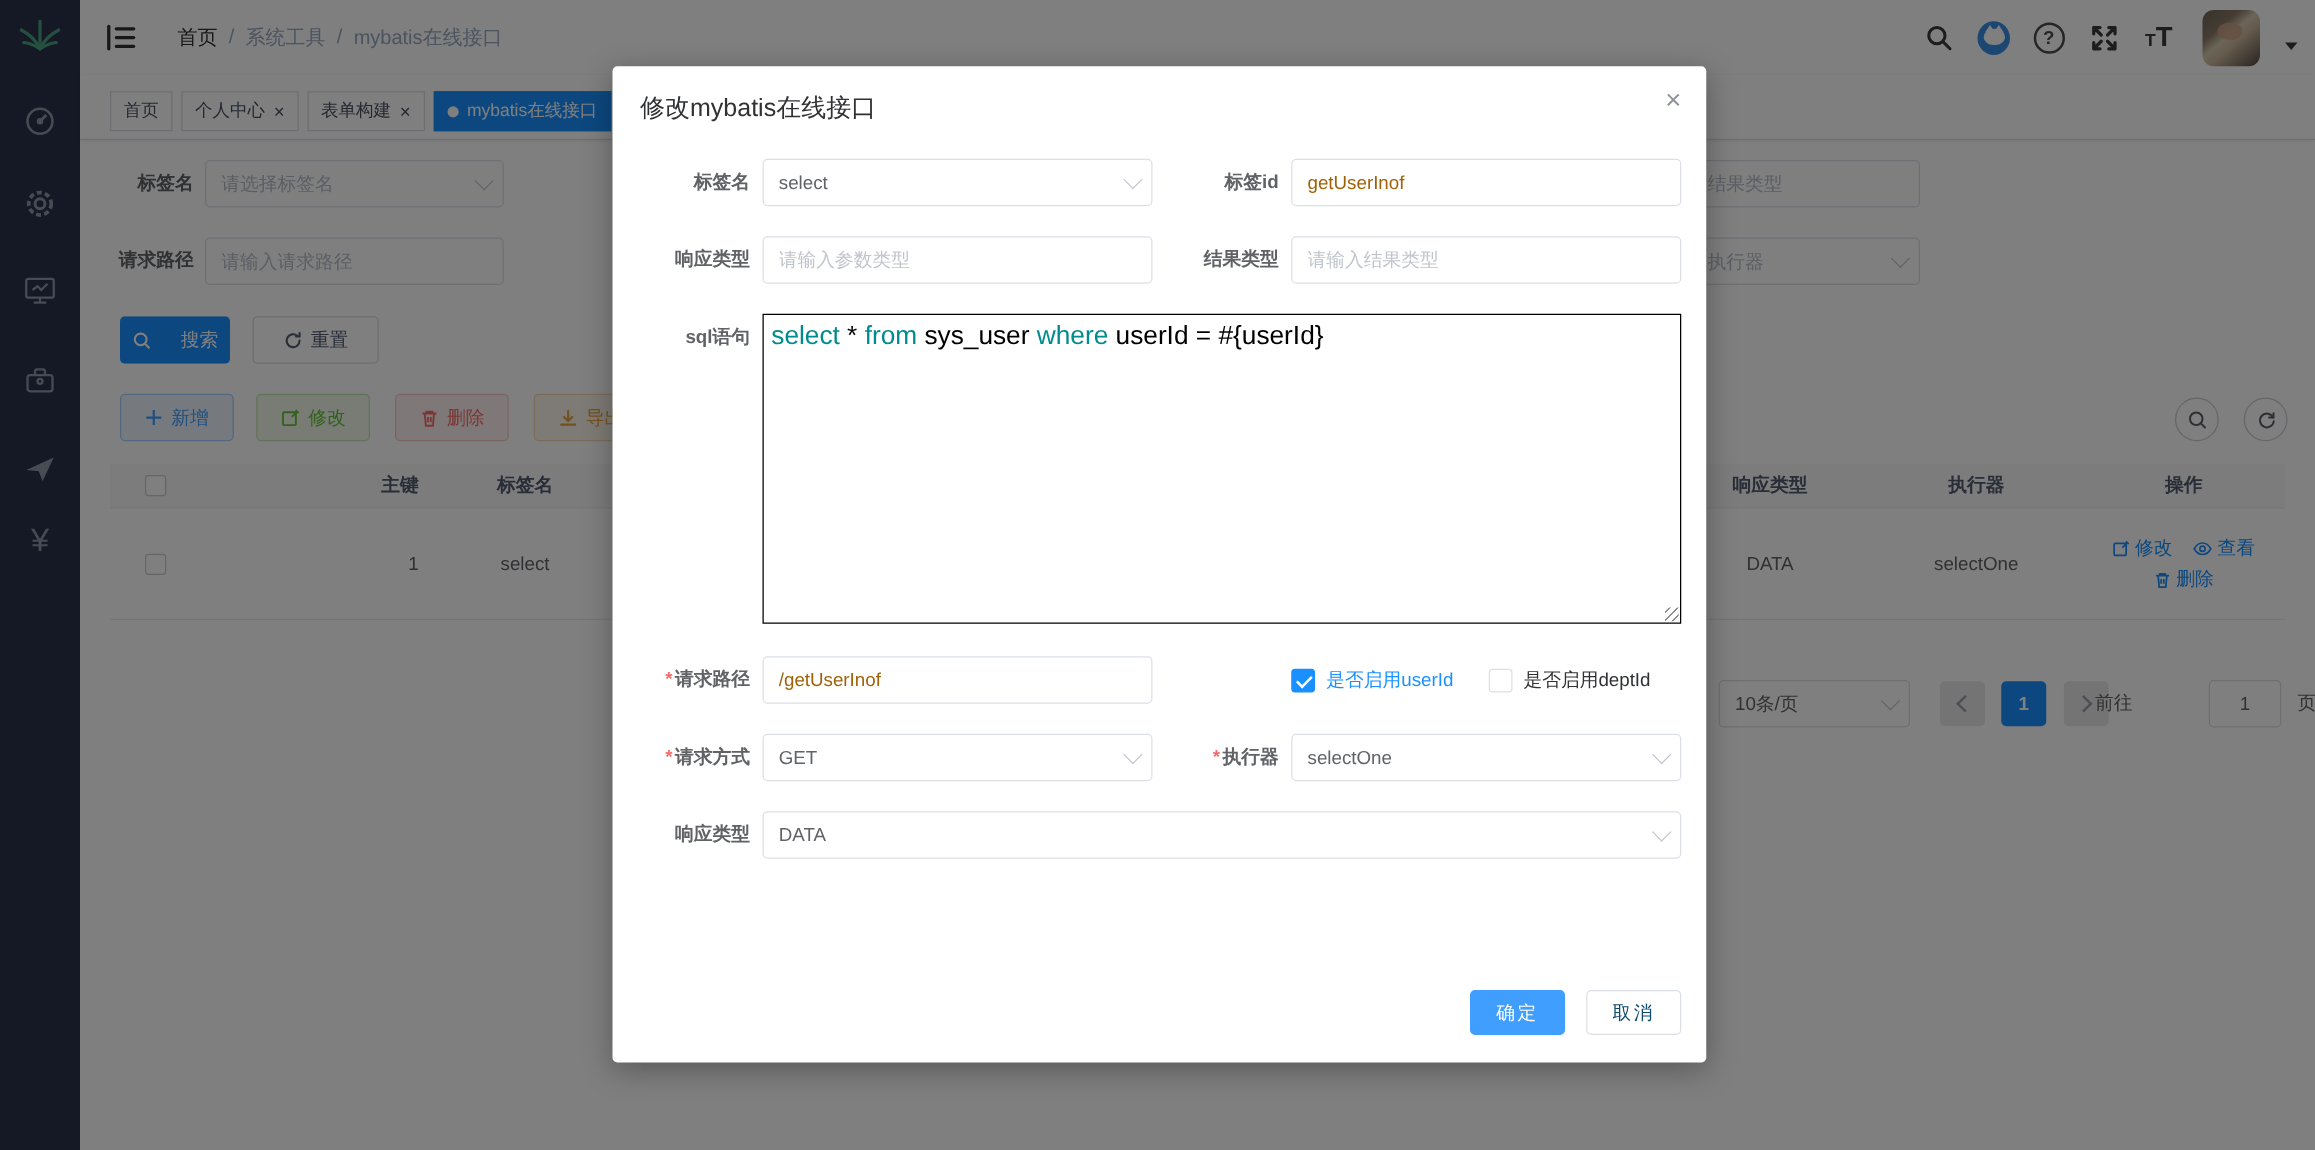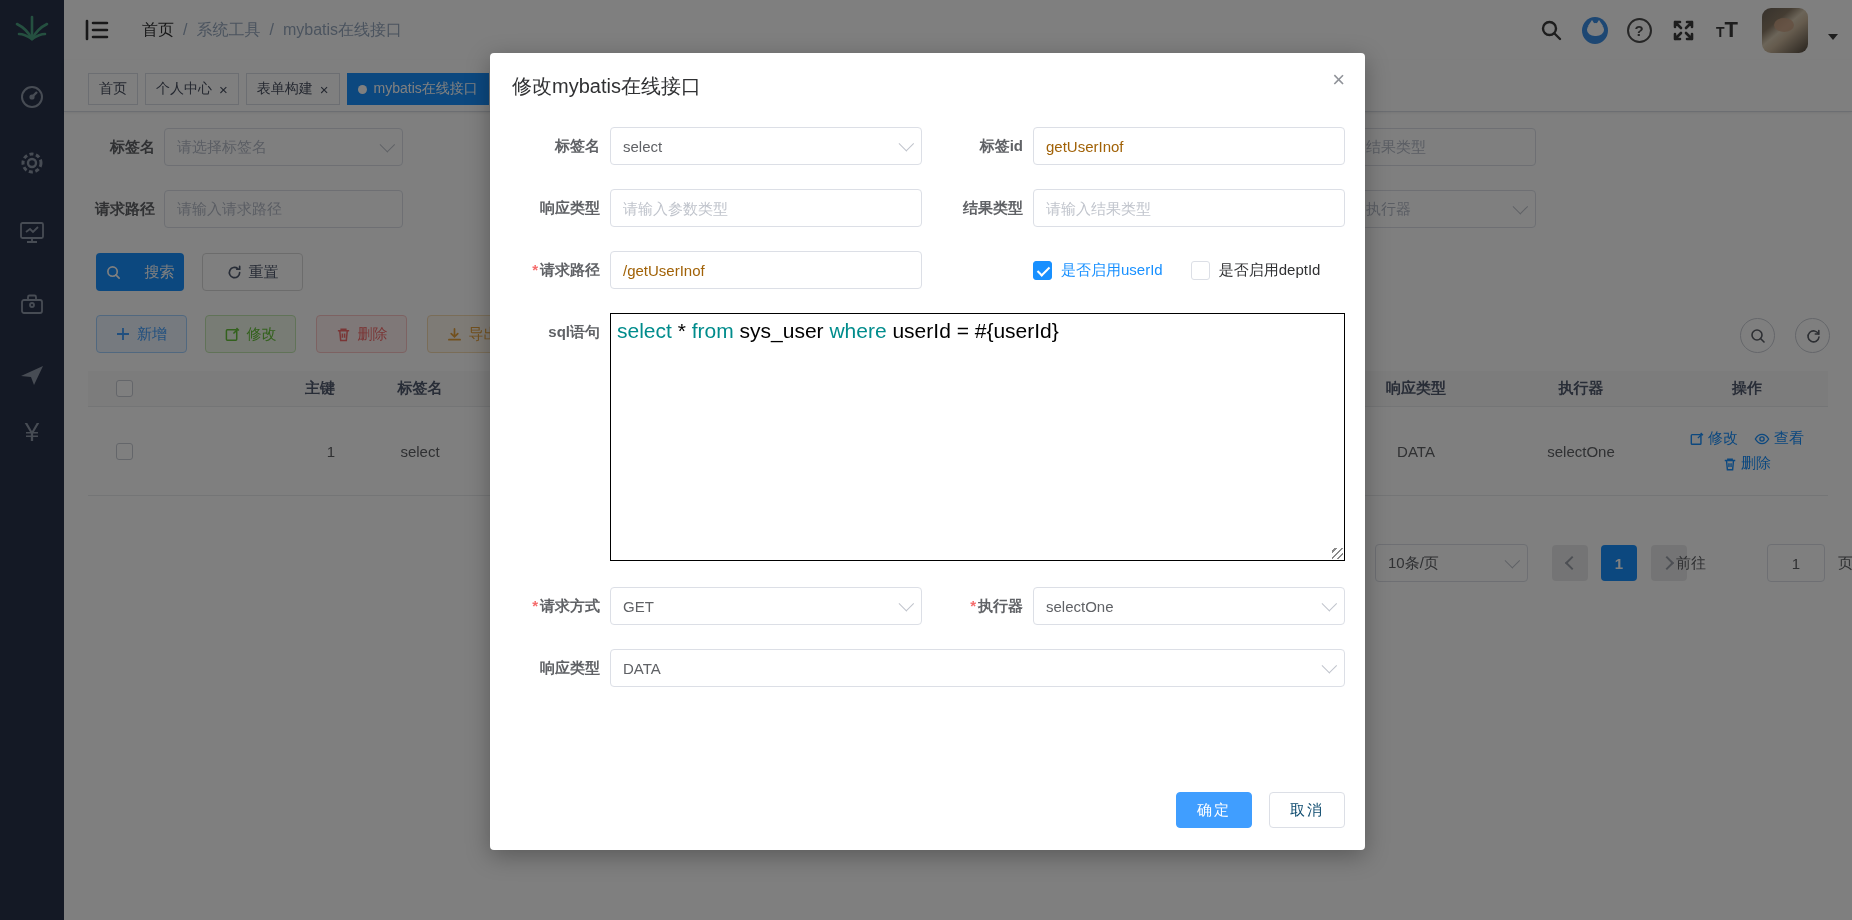--- a/index.html
+++ b/index.html
@@ -409,6 +409,14 @@
         </div>
       </div>
 
+      <div class="frow sqlrow">
+        <div class="dl">sql语句</div>
+        <div class="sql-box">
+          <span id="sql-code"><span class="kw">select</span><span> * </span><span class="kw">from</span><span> sys_user </span><span class="kw">where</span><span> userId = #{userId}</span></span>
+          <div class="resize-grip"></div>
+        </div>
+      </div>
+
       <div class="frow">
         <div class="dl"><span class="req">*</span><span>请求路径</span></div>
         <div class="fld">
@@ -427,14 +435,6 @@
         </div>
       </div>
 
-      <div class="frow sqlrow">
-        <div class="dl">sql语句</div>
-        <div class="sql-box">
-          <span id="sql-code"><span class="kw">select</span><span> * </span><span class="kw">from</span><span> sys_user </span><span class="kw">where</span><span> userId = #{userId}</span></span>
-          <div class="resize-grip"></div>
-        </div>
-      </div>
-
       <div class="frow">
         <div class="dl"><span class="req">*</span><span>请求方式</span></div>
         <div class="fld">

